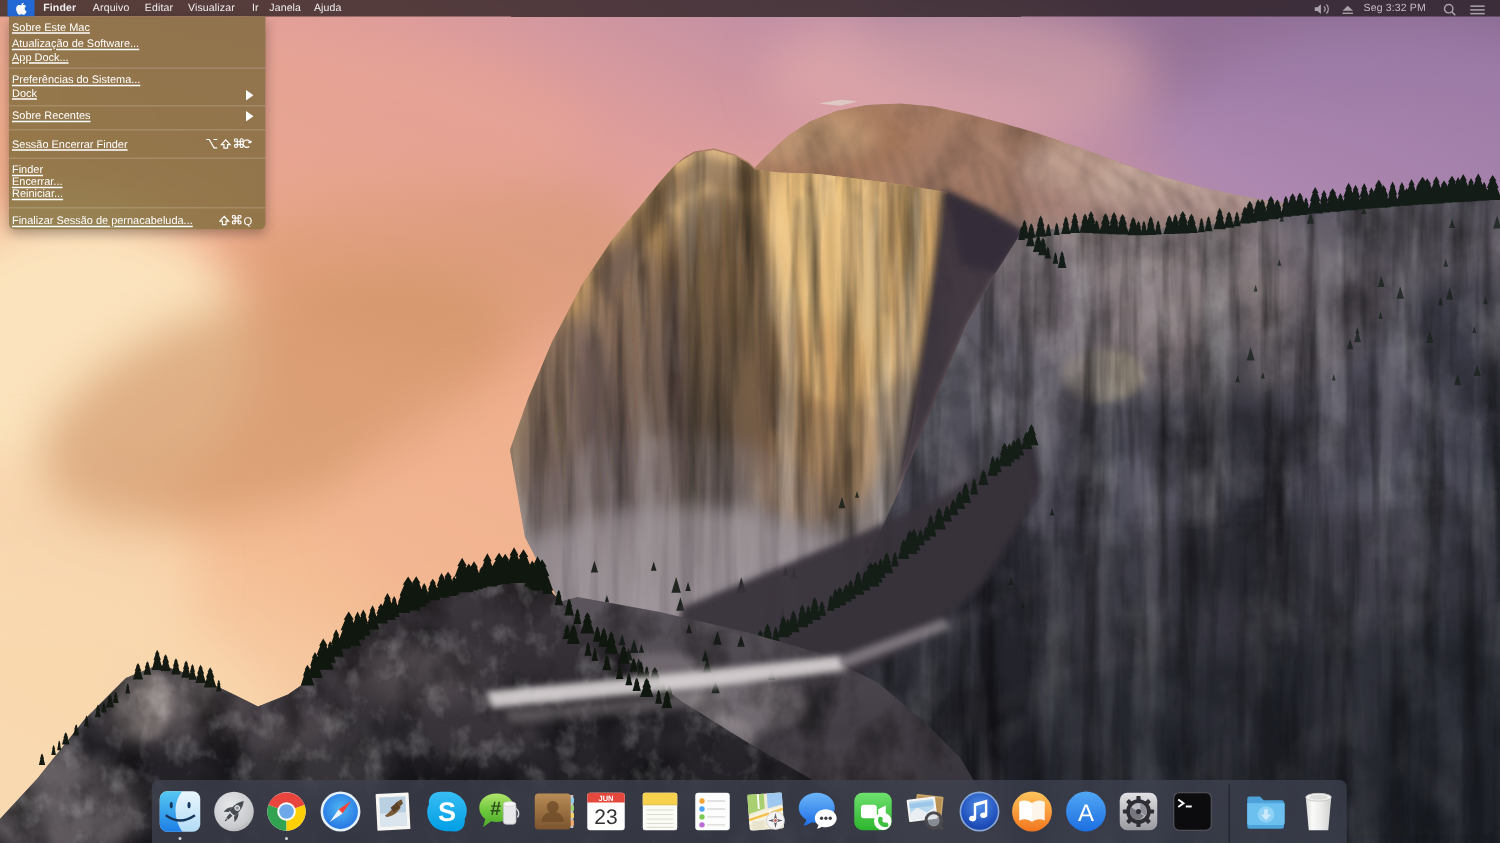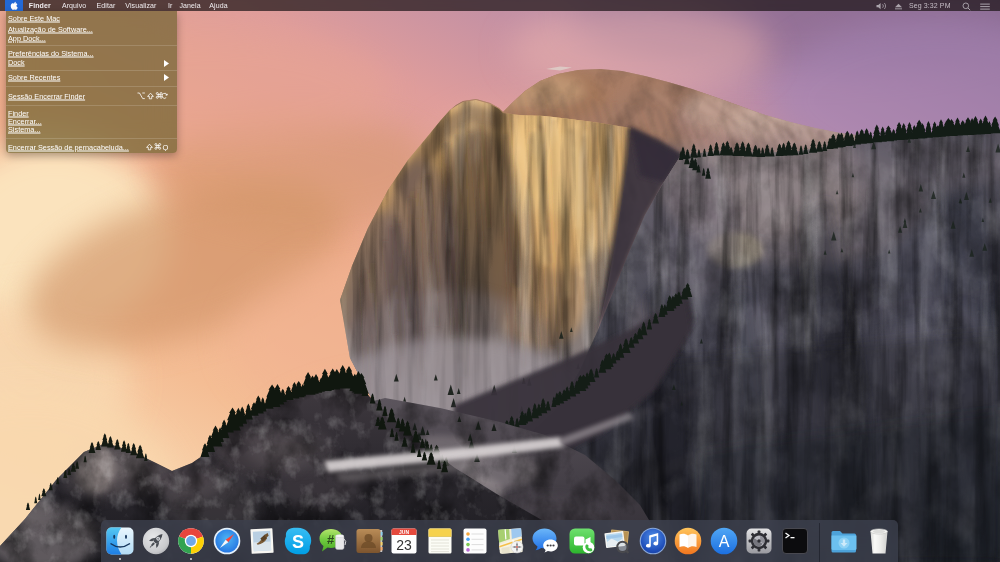--- a/index.html
+++ b/index.html
@@ -459,7 +459,7 @@
     </svg>
     <div class="di" style="top:102.4px">Finder</div>
     <div class="di" style="top:110.0px">Encerrar...</div>
-    <div class="di" style="top:118.2px">Sistema...</div>
+    <div class="di" style="top:118.2px">Reiniciar...</div>
     <div class="di" style="top:135.6px">Encerrar Sessão de pernacabeluda...</div>
     <svg style="position:absolute;right:9px;top:132.4px" width="22" height="8" viewBox="0 0 22 8" stroke="#fff" fill="none" stroke-width="0.8">
 <path d="M0.6,4.4 l2.9,-3.2 l2.9,3.2 h-1.7 v2.4 h-2.4 v-2.4 Z"></path>

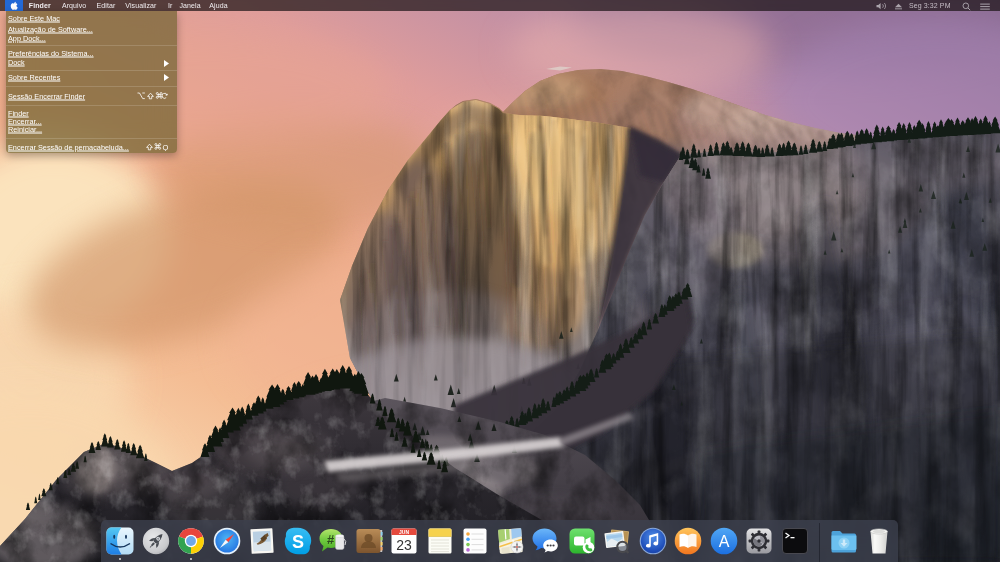--- a/index.html
+++ b/index.html
@@ -460,7 +460,7 @@
     <div class="di" style="top:102.4px">Finder</div>
     <div class="di" style="top:110.0px">Encerrar...</div>
     <div class="di" style="top:118.2px">Reiniciar...</div>
-    <div class="di" style="top:135.6px">Encerrar Sessão de pernacabeluda...</div>
+    <div class="di" style="top:135.6px">Finalizar Sessão de pernacabeluda...</div>
     <svg style="position:absolute;right:9px;top:132.4px" width="22" height="8" viewBox="0 0 22 8" stroke="#fff" fill="none" stroke-width="0.8">
 <path d="M0.6,4.4 l2.9,-3.2 l2.9,3.2 h-1.7 v2.4 h-2.4 v-2.4 Z"></path>
 <g transform="translate(8.6,0)">

